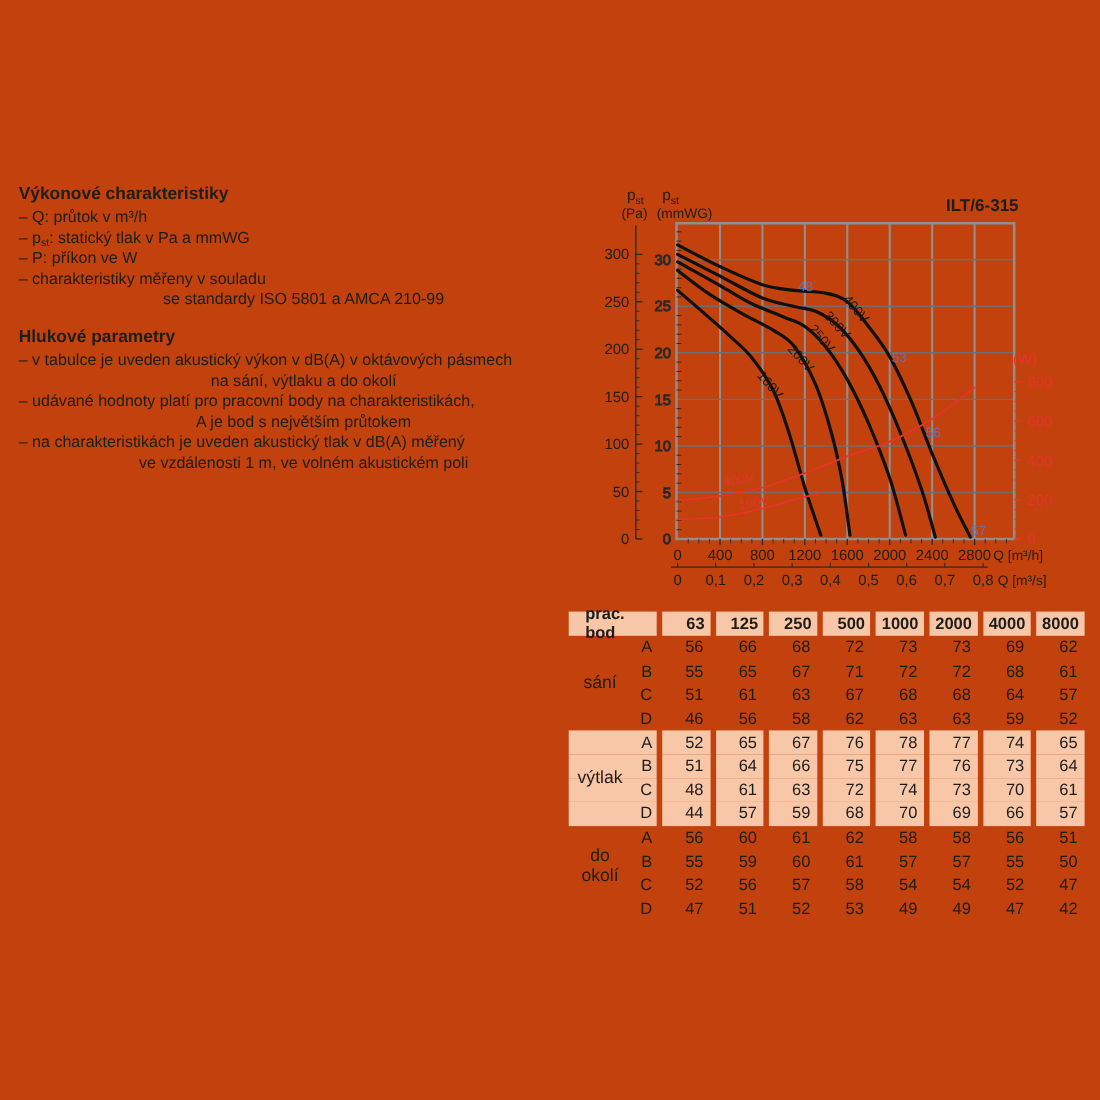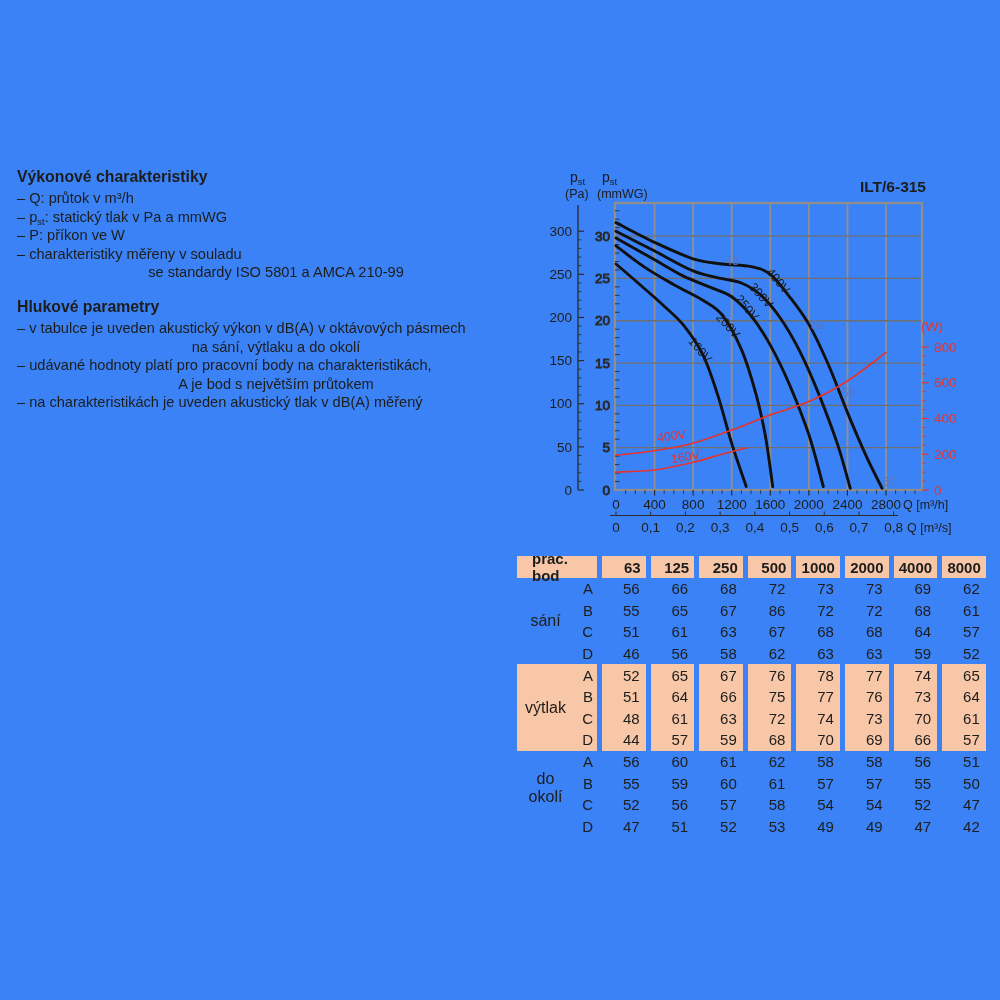--- a/index.html
+++ b/index.html
@@ -3,7 +3,7 @@
 <meta charset="utf-8">
 <style>
   html,body{margin:0;padding:0;background:#fff;}
-  .page{position:relative;width:1000px;height:1000px;background:#3b82f6;overflow:hidden;
+  .page{position:relative;width:1000px;height:1000px;background:#c2410c;overflow:hidden;
         font-family:"Liberation Sans",sans-serif;color:#1d1d1b;}
   .text-col{position:absolute;left:17px;top:168px;width:505px;}
   .text-col h3{font-size:15.8px;font-weight:bold;margin:0 0 3px 0;}

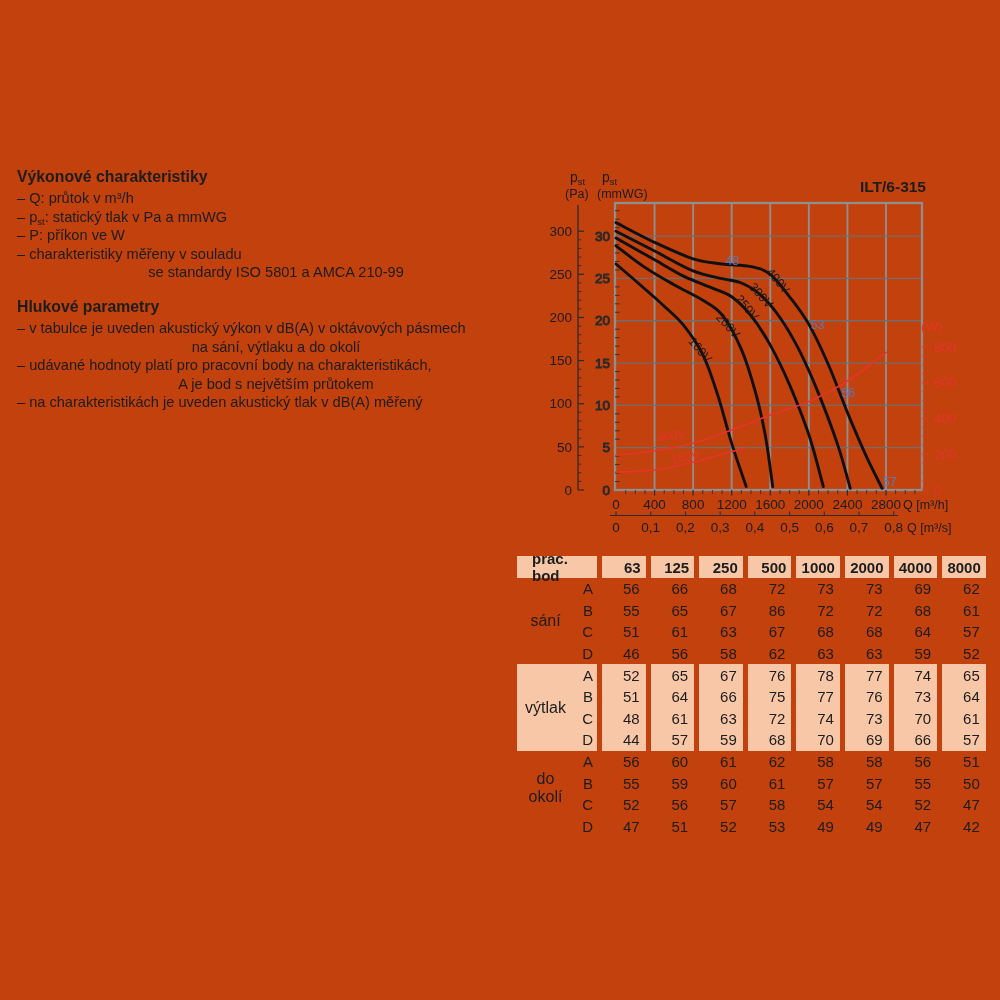--- a/index.html
+++ b/index.html
@@ -46,6 +46,7 @@
         <div class="line"><span>– udávané hodnoty platí pro pracovní body na charakteristikách,</span></div>
         <div class="line cont"><span>A je bod s největším průtokem</span></div>
         <div class="line"><span>– na charakteristikách je uveden akustický tlak v dB(A) měřený</span></div>
+        <div class="line cont"><span>ve vzdálenosti 1 m, ve volném akustickém poli</span></div>
       </div>
   </section>
 

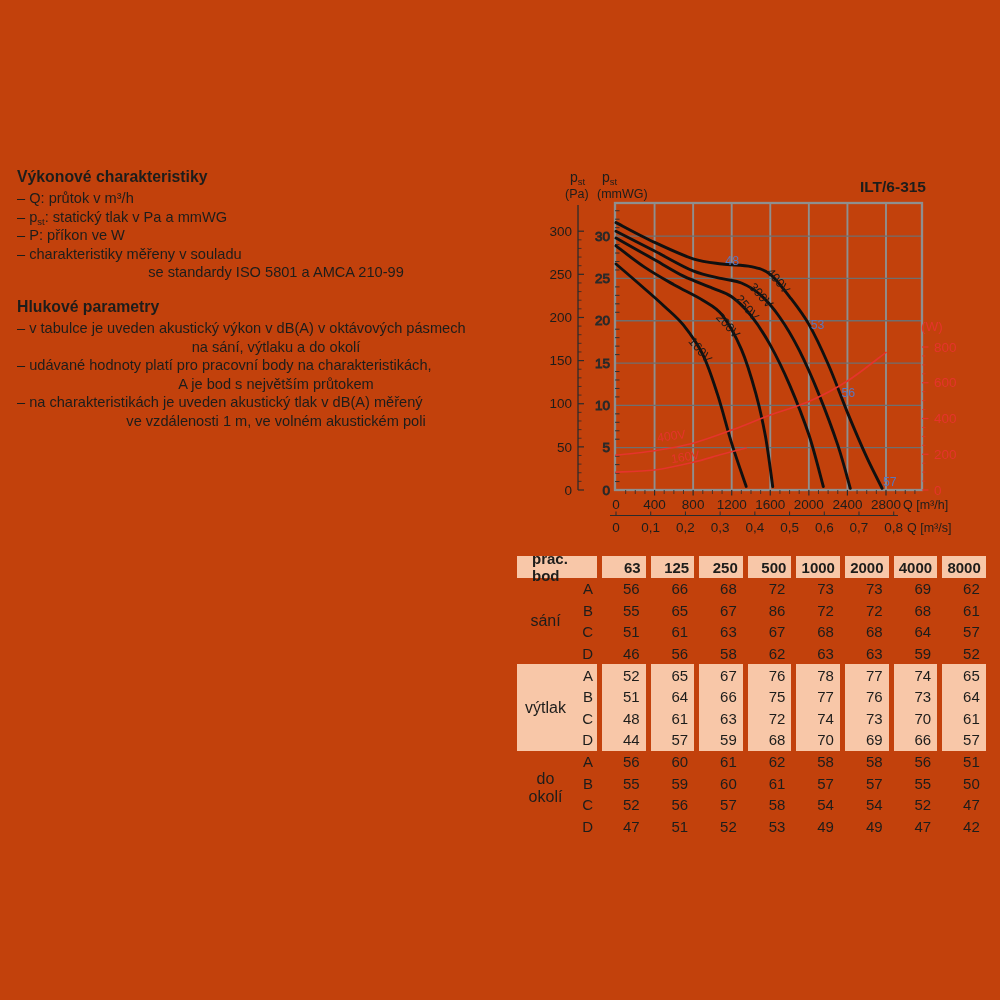--- a/index.html
+++ b/index.html
@@ -291,7 +291,7 @@
       <div class="cell val">55</div>
       <div class="cell val">65</div>
       <div class="cell val">67</div>
-      <div class="cell val">86</div>
+      <div class="cell val">71</div>
       <div class="cell val">72</div>
       <div class="cell val">72</div>
       <div class="cell val">68</div>

